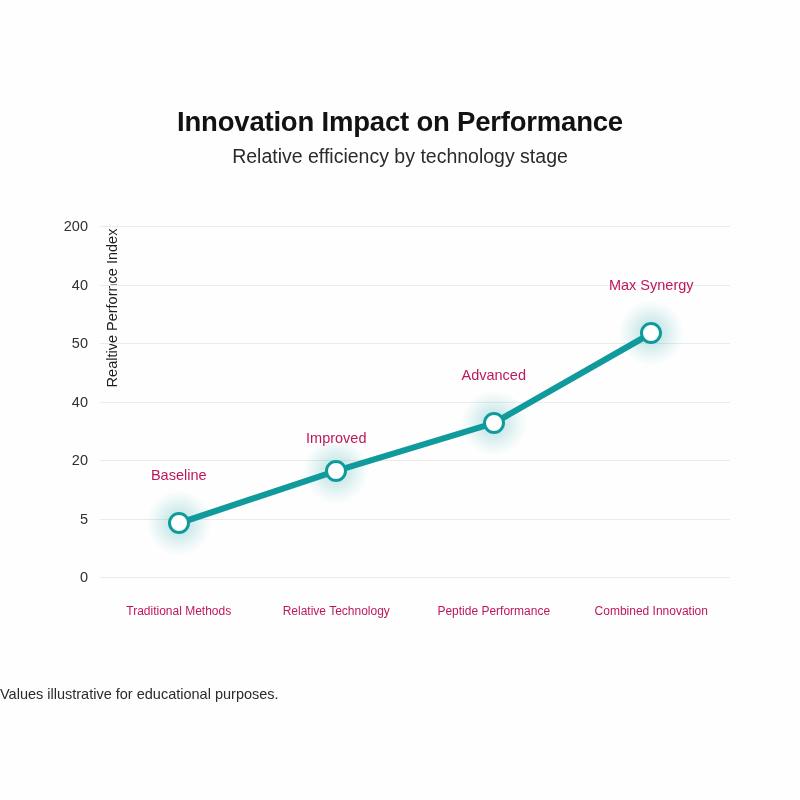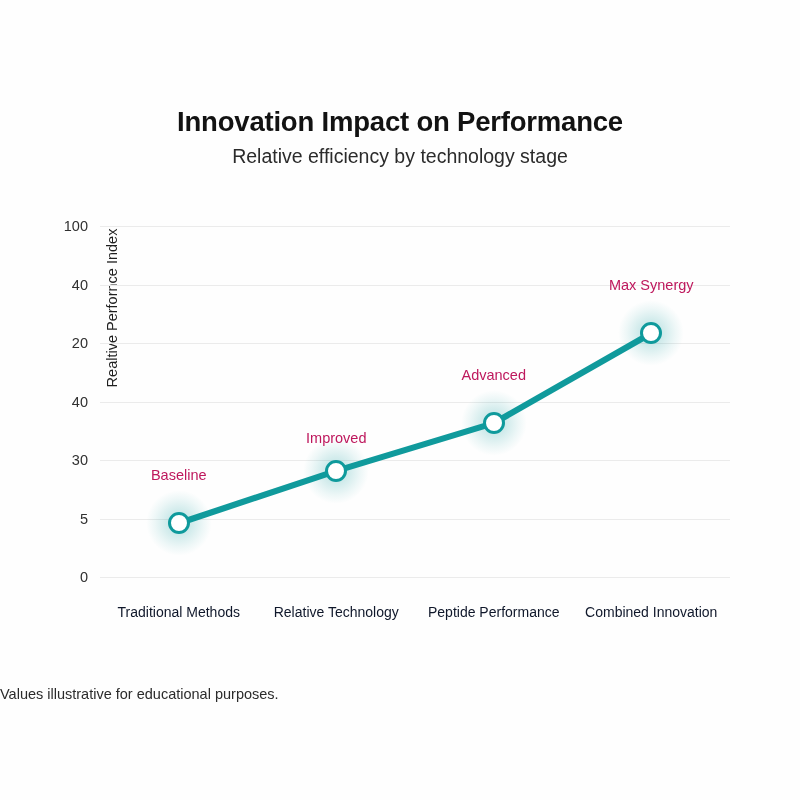--- a/index.html
+++ b/index.html
@@ -170,7 +170,7 @@
       <div class="gridline" style="top: 351px;"></div>
     </div>
   <div id="ytick-host">
-      <div class="ytick-wrap" style="top: 226px;">100</div>
+      <div class="ytick-wrap" style="top: 226px;">200</div>
       <div class="ytick-wrap" style="top: 284.5px;">40</div>
       <div class="ytick-wrap" style="top: 343px;">20</div>
       <div class="ytick-wrap" style="top: 401.5px;">40</div>

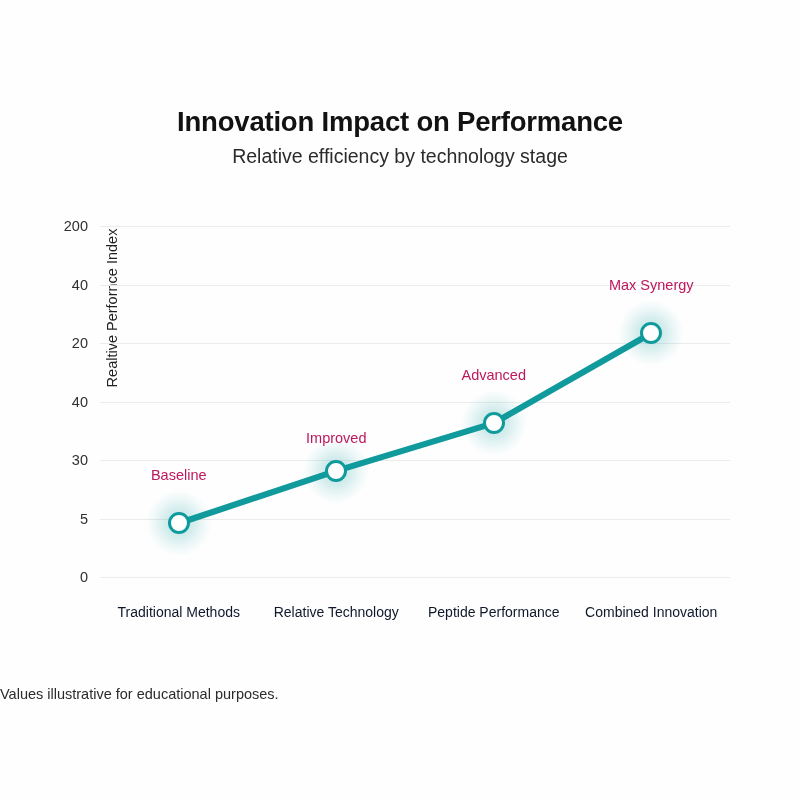--- a/index.html
+++ b/index.html
@@ -172,7 +172,7 @@
   <div id="ytick-host">
       <div class="ytick-wrap" style="top: 226px;">200</div>
       <div class="ytick-wrap" style="top: 284.5px;">40</div>
-      <div class="ytick-wrap" style="top: 343px;">20</div>
+      <div class="ytick-wrap" style="top: 343px;">50</div>
       <div class="ytick-wrap" style="top: 401.5px;">40</div>
       <div class="ytick-wrap" style="top: 460px;">30</div>
       <div class="ytick-wrap" style="top: 518.5px;">5</div>

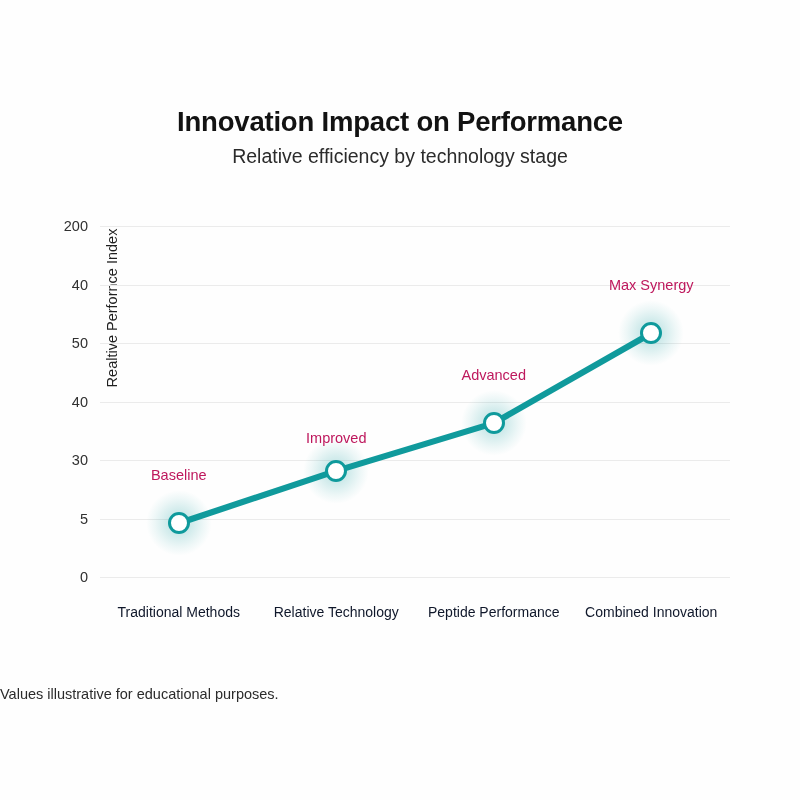--- a/index.html
+++ b/index.html
@@ -174,7 +174,7 @@
       <div class="ytick-wrap" style="top: 284.5px;">40</div>
       <div class="ytick-wrap" style="top: 343px;">50</div>
       <div class="ytick-wrap" style="top: 401.5px;">40</div>
-      <div class="ytick-wrap" style="top: 460px;">30</div>
+      <div class="ytick-wrap" style="top: 460px;">20</div>
       <div class="ytick-wrap" style="top: 518.5px;">5</div>
       <div class="ytick-wrap" style="top: 577px;">0</div>
     </div>

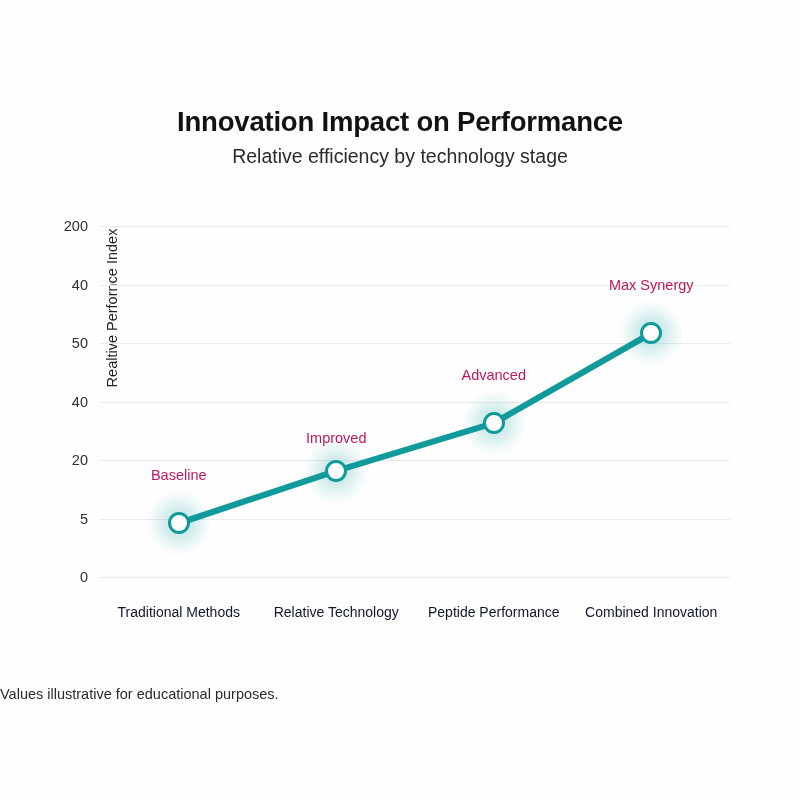--- a/index.html
+++ b/index.html
@@ -132,8 +132,8 @@
   .xtick-label {
     position: absolute;
     top: 604px;
-    font-size: 14px;
-    color: #0f172a;
+    font-size: 12px;
+    color: #be185d;
     white-space: nowrap;
     transform: translateX(-50%);
   }

